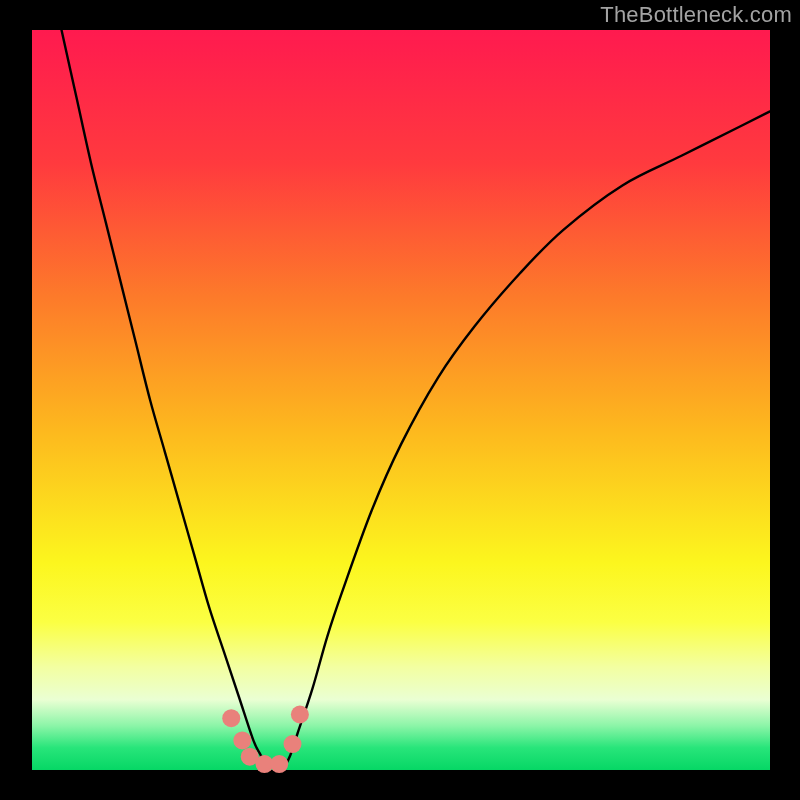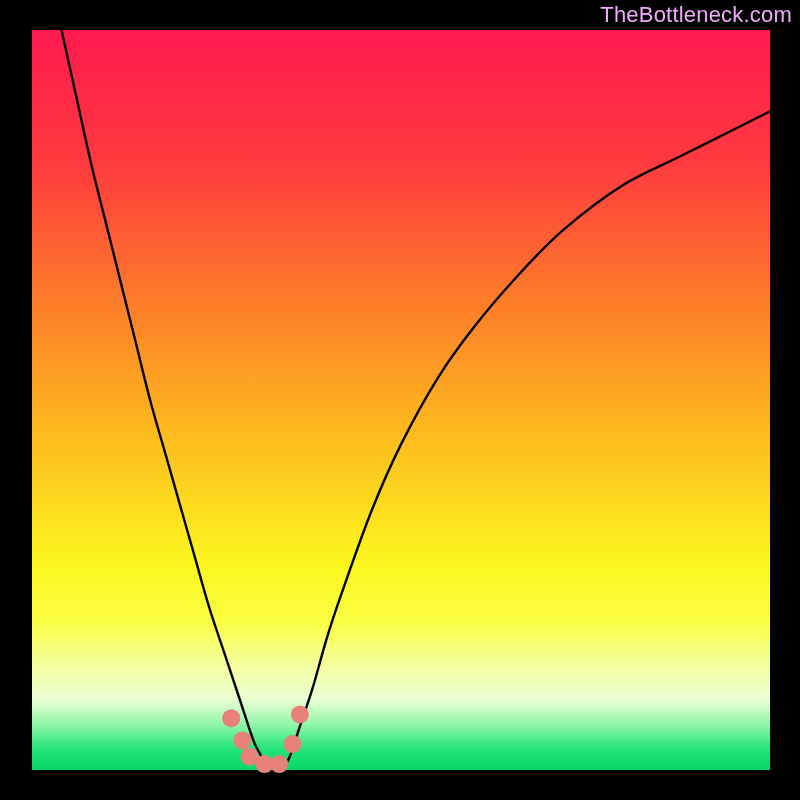--- a/index.html
+++ b/index.html
@@ -20,7 +20,7 @@
     position: absolute;
     top: 2px;
     right: 8px;
-    color: #f0abfc;
+    color: #a3a3a3;
     font-size: 22px;
     font-weight: 400;
     letter-spacing: 0.2px;

